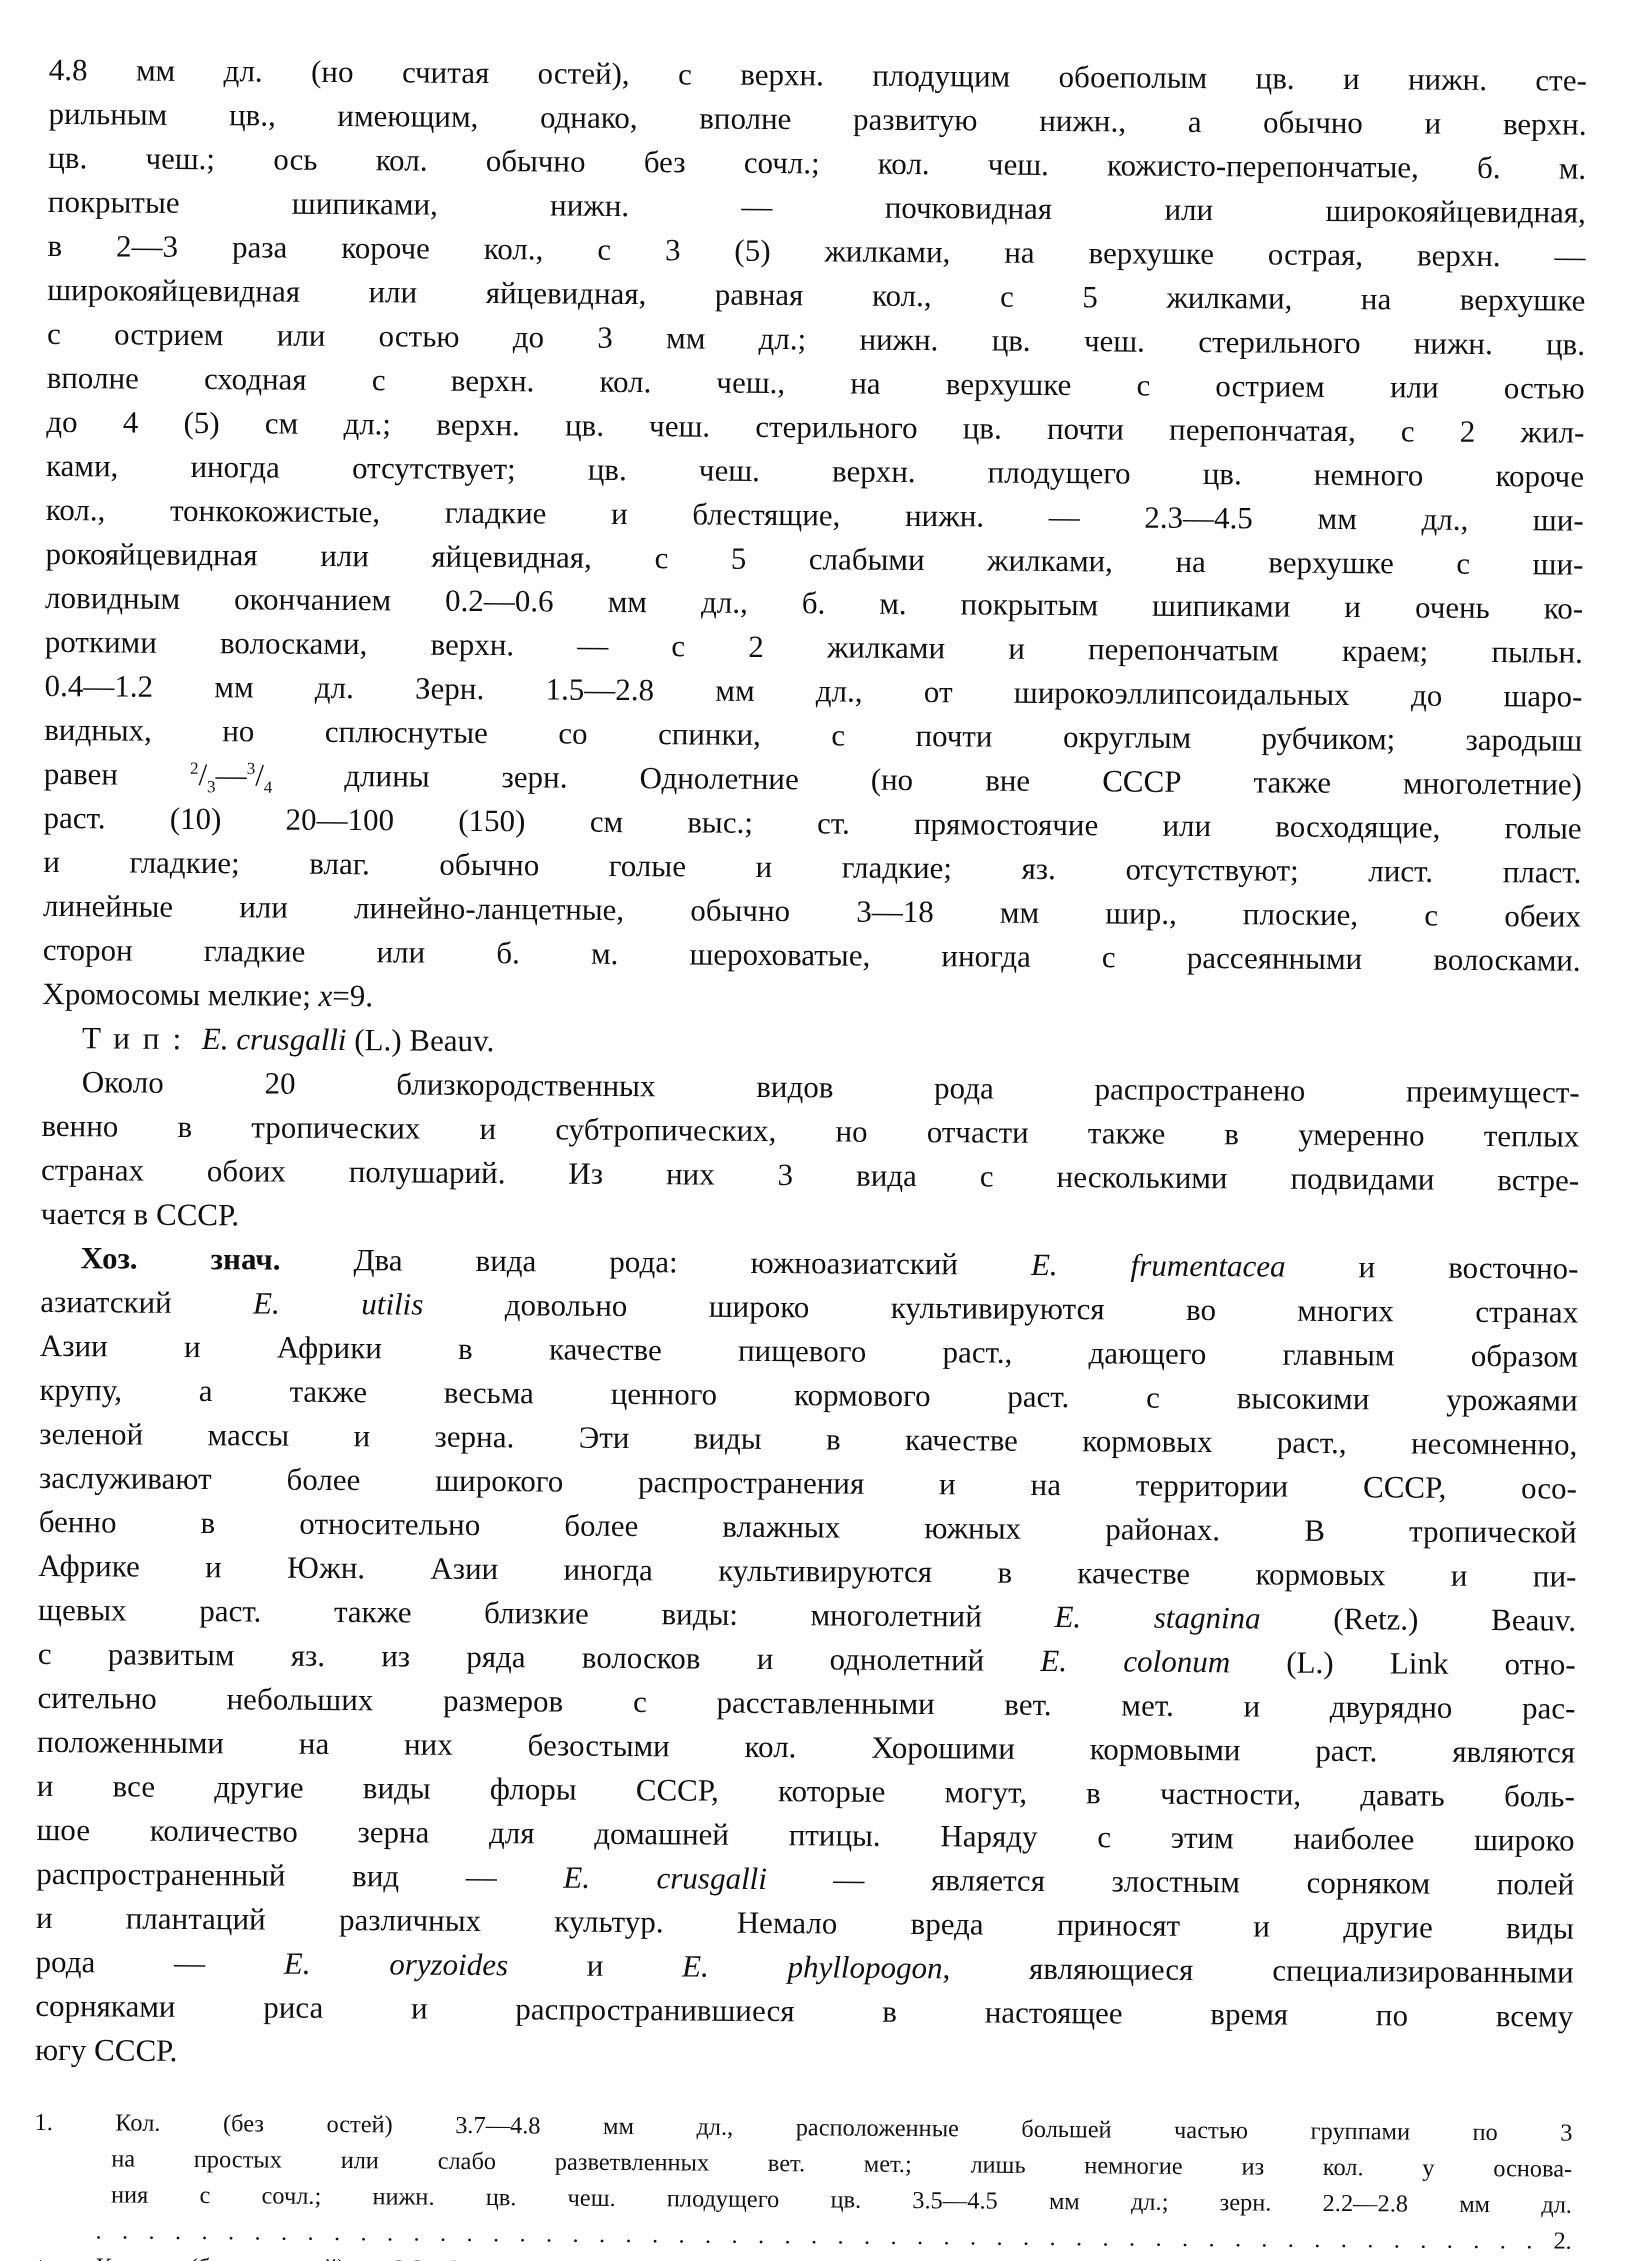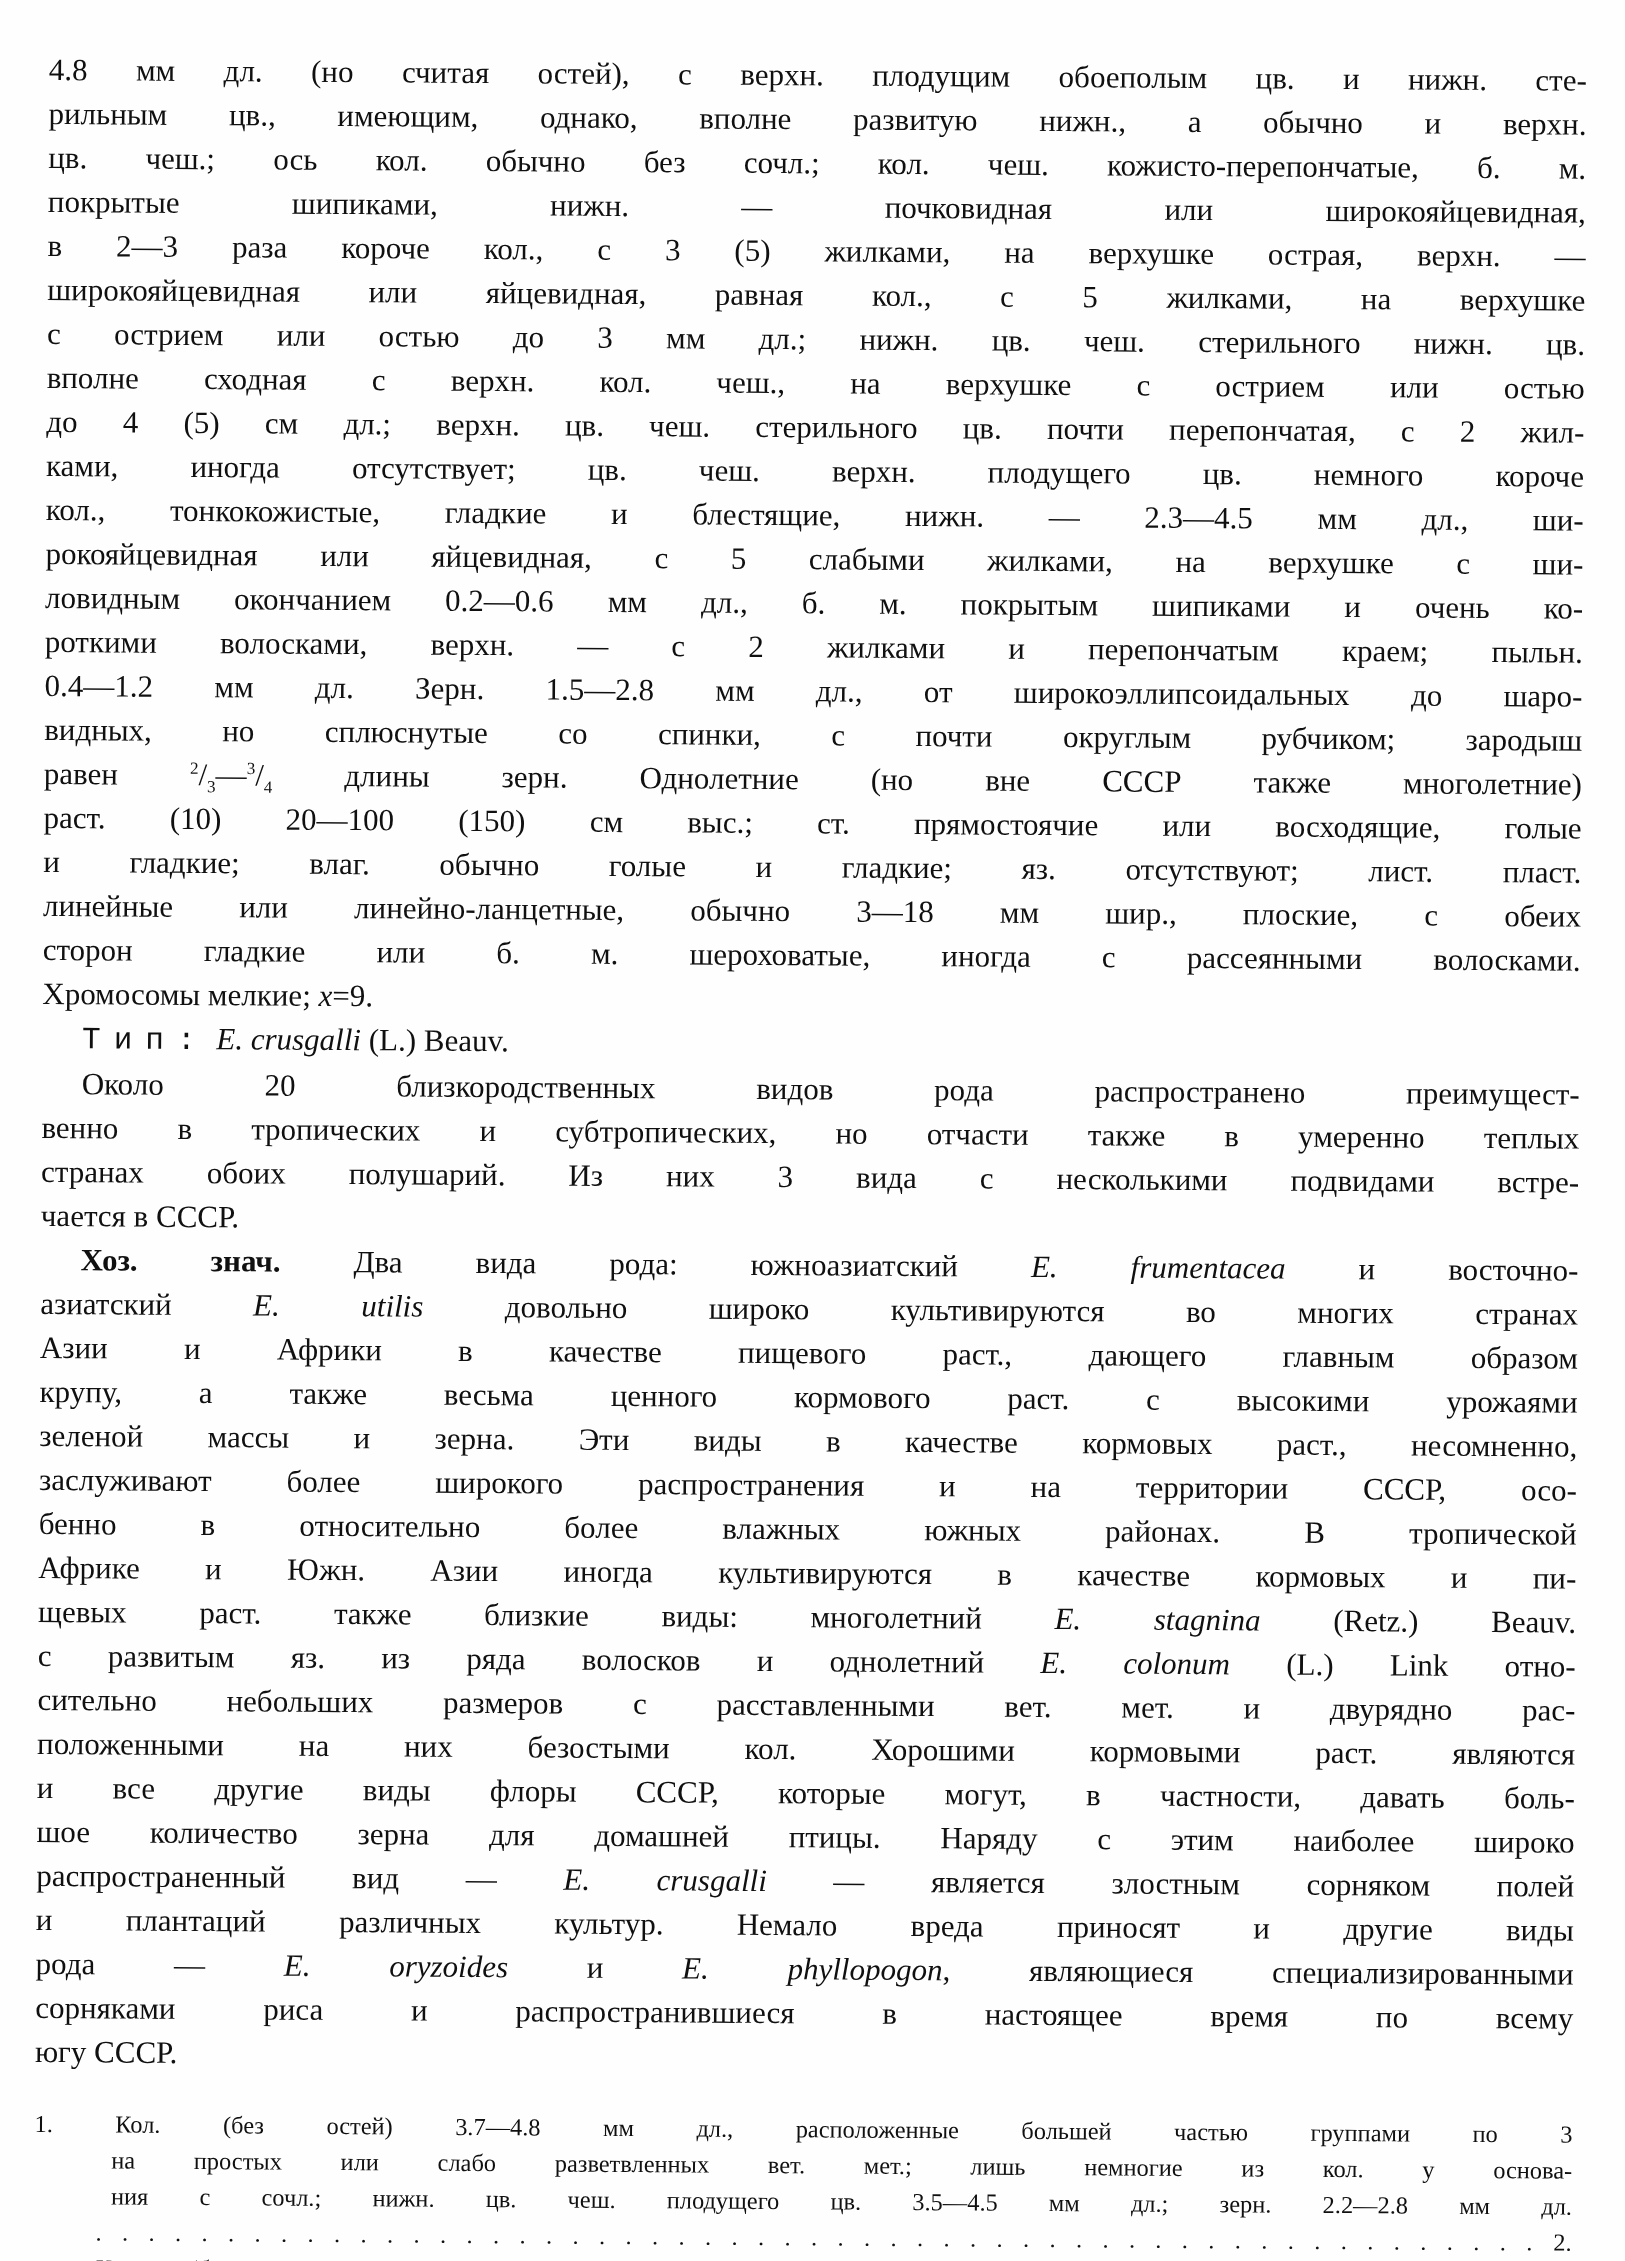--- a/index.html
+++ b/index.html
@@ -19,7 +19,7 @@
   .main .line.last { text-align-last:left; }
   .main .line.indent { text-indent:40px; }
   sup, sub { font-size:55%; line-height:0; }
-  .ls { letter-spacing:0.42em;font-family:Liberation Mono, monospace; }
+  .ls { letter-spacing:0.42em; }
   i { font-style:italic; }
   b { font-weight:bold; }
   

